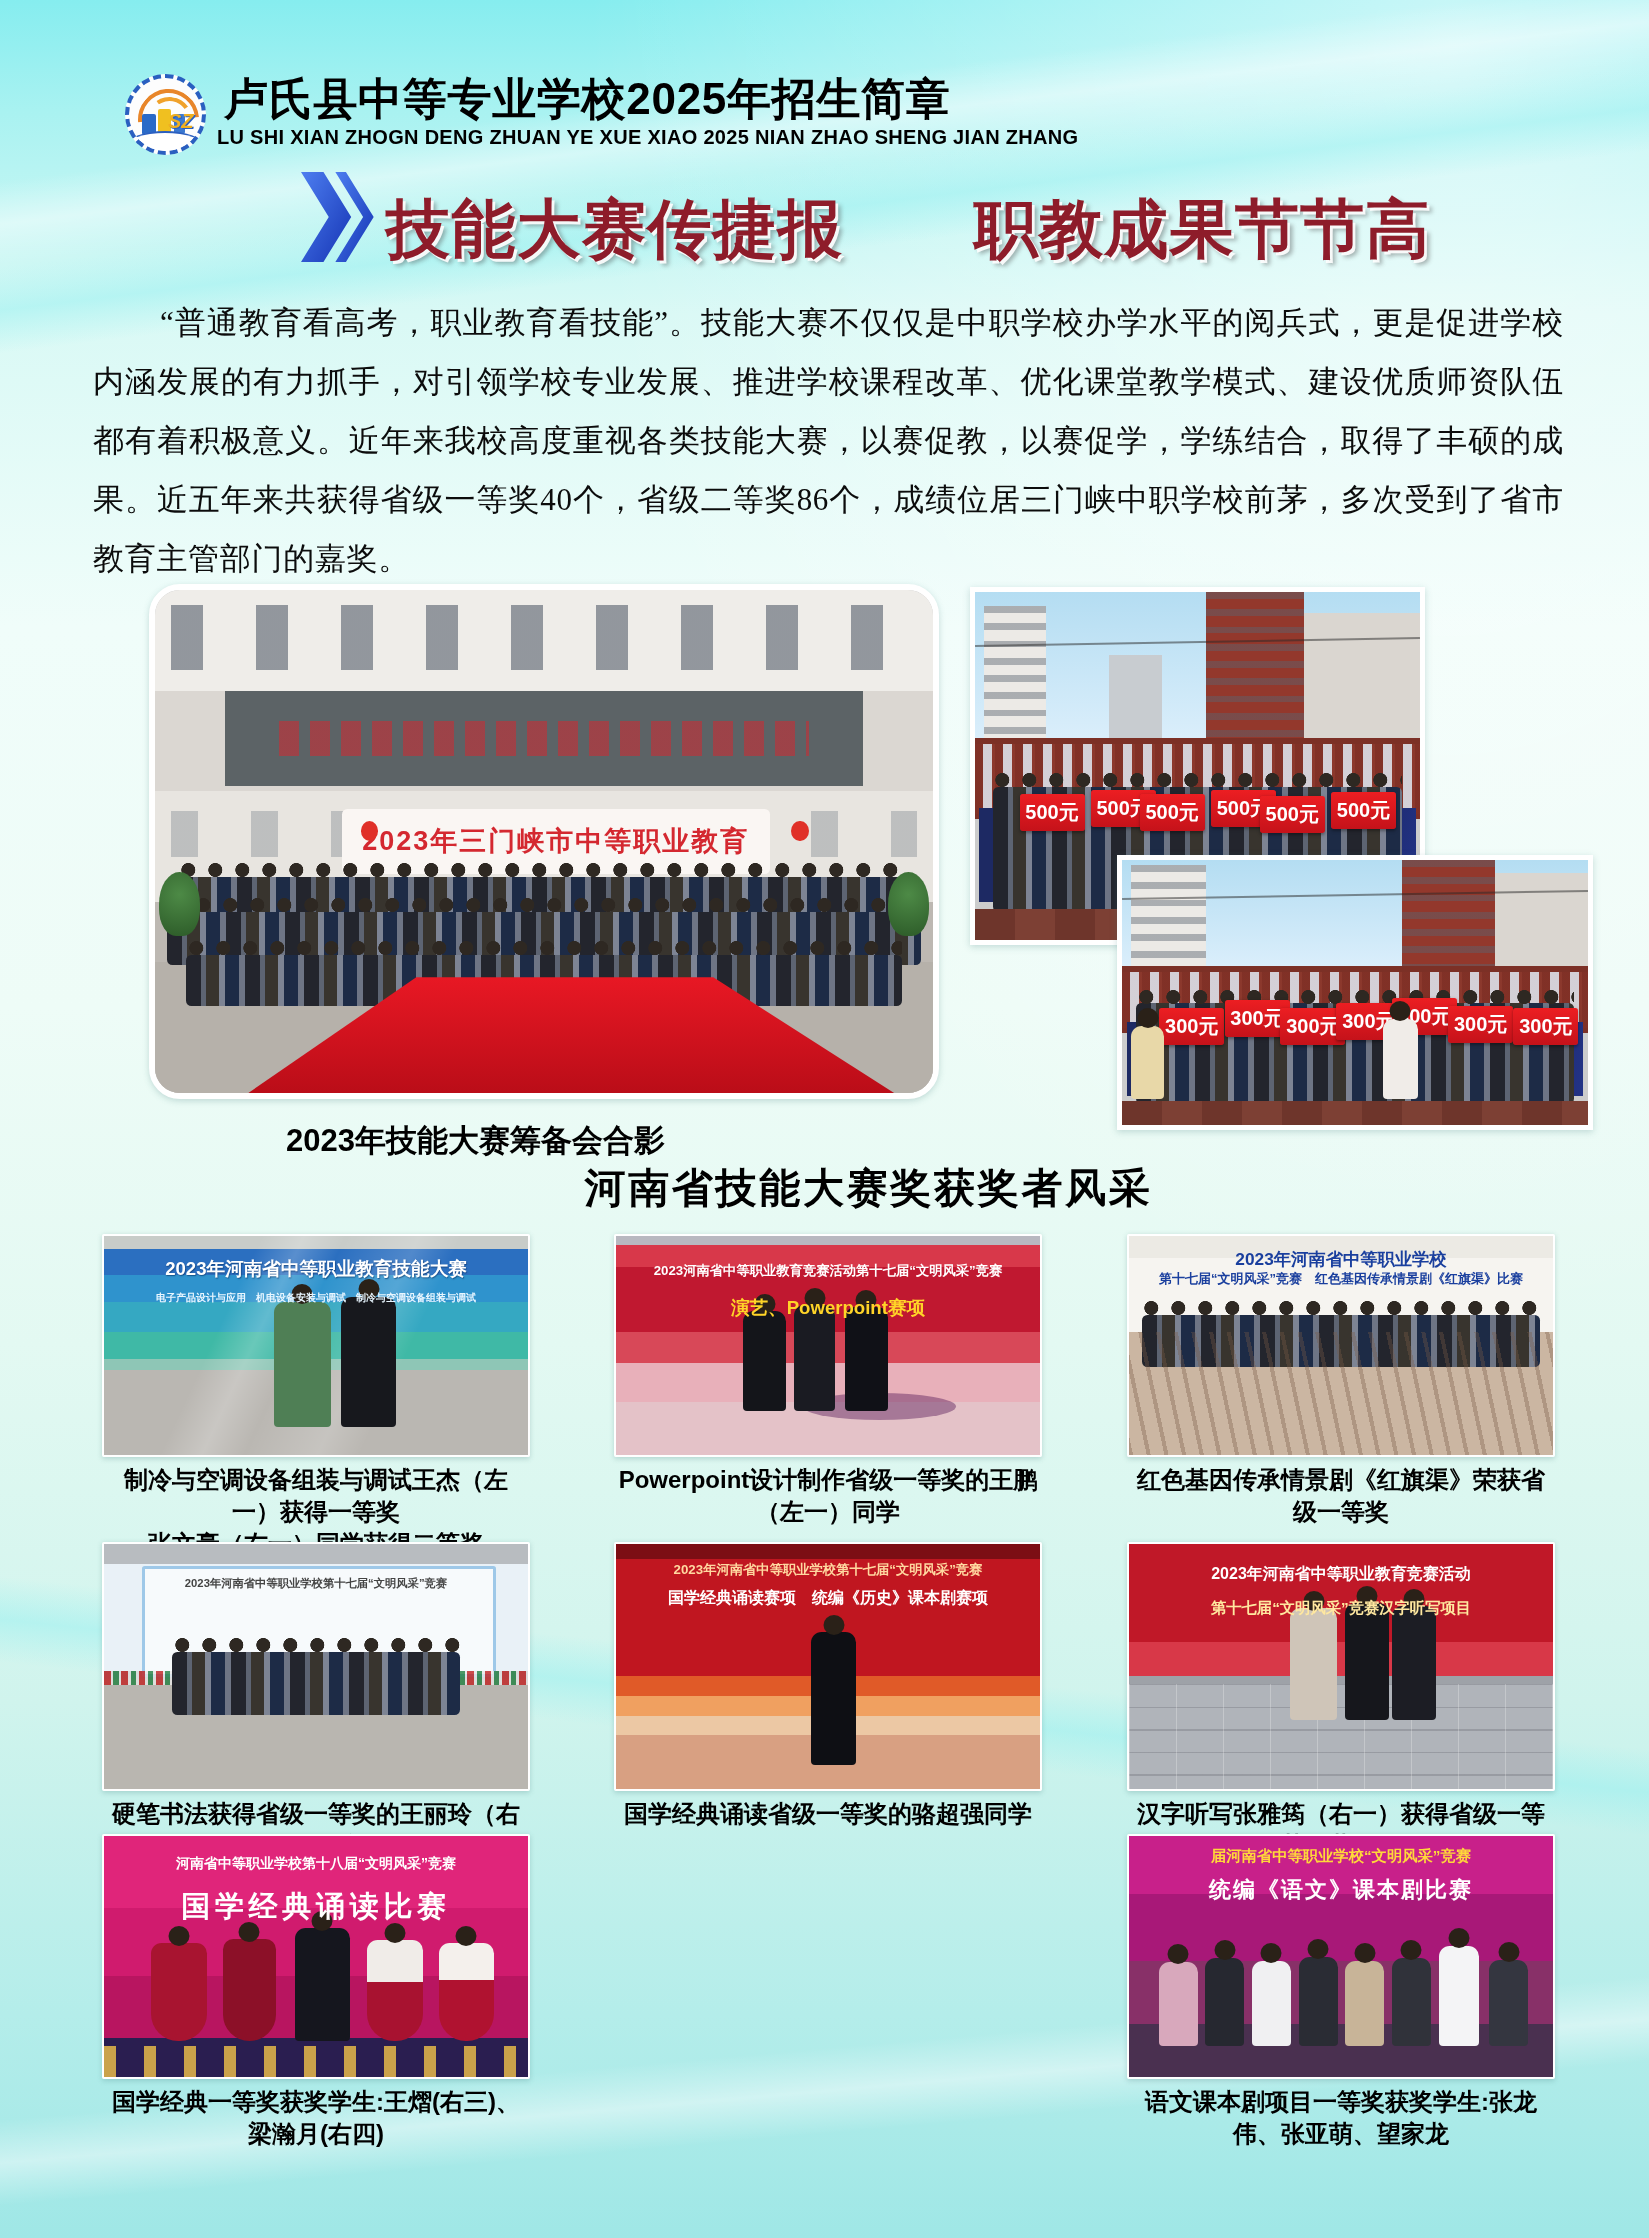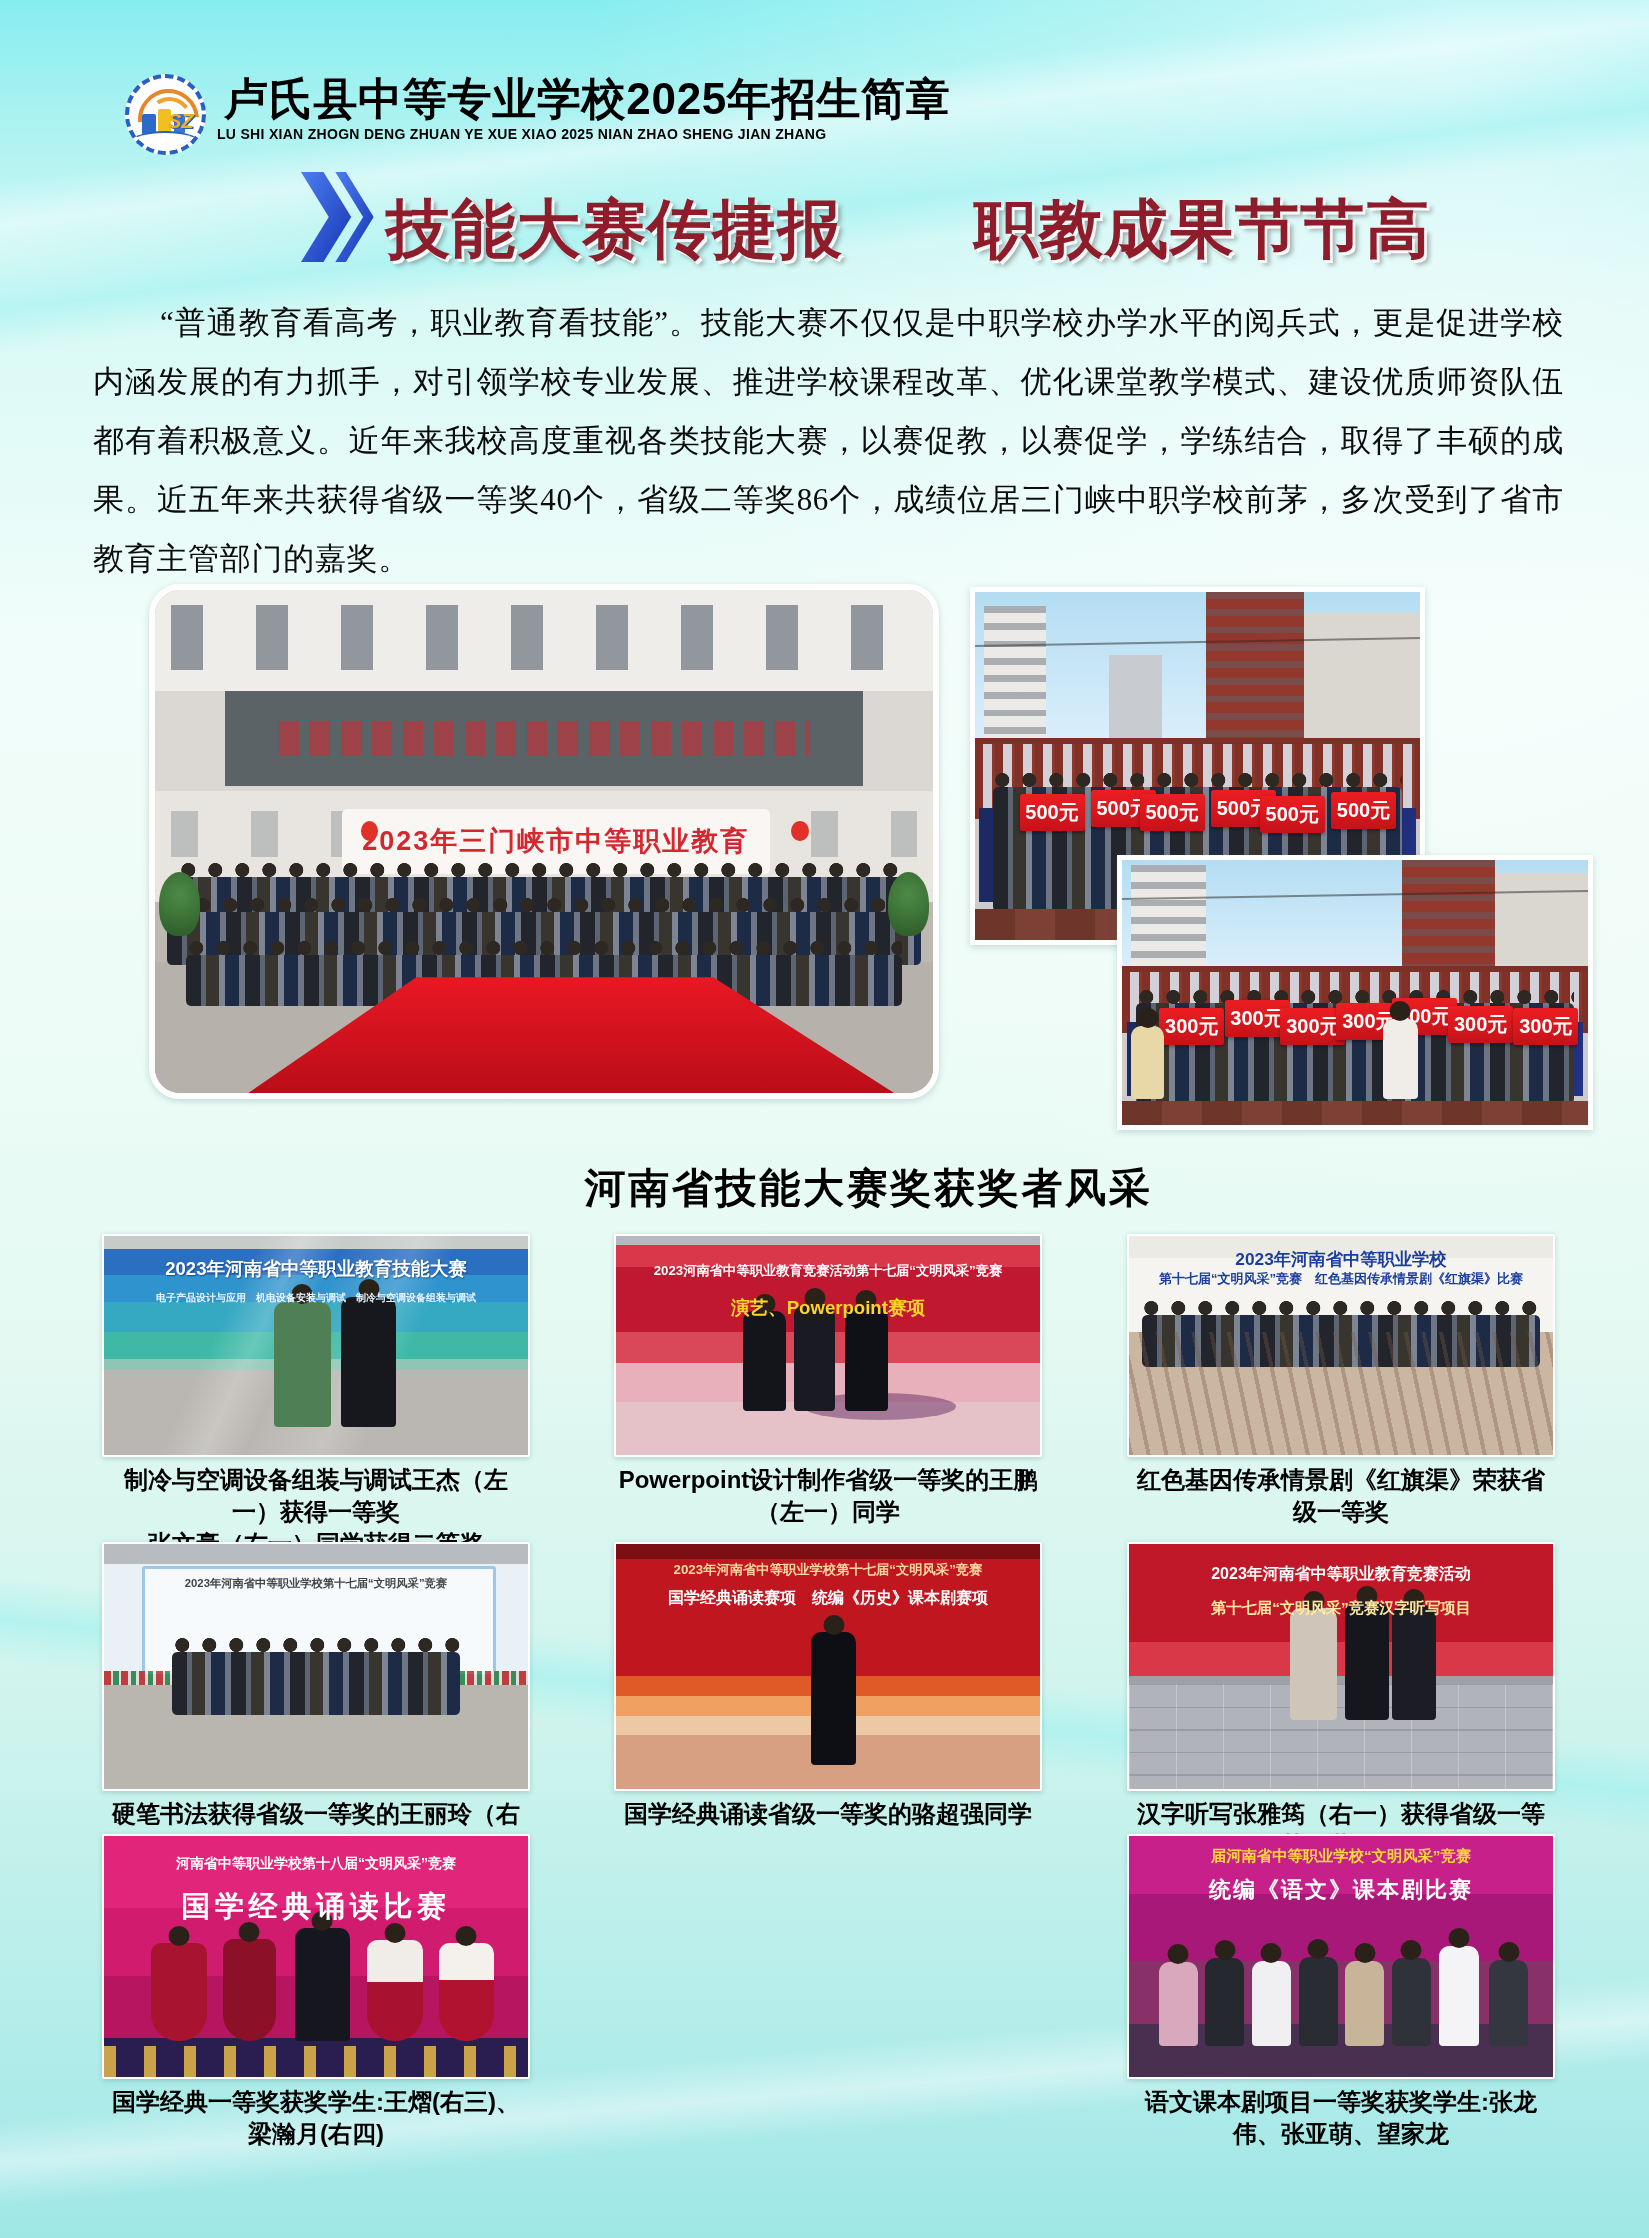--- a/index.html
+++ b/index.html
@@ -27,7 +27,7 @@
   .logo-wave{position:absolute;left:-2.7px;bottom:-10.6px;width:78px;height:29px;background:#fff;
     border-radius:50%;border-top:2.7px solid #2a5fc0;}
   .hd-title{position:absolute;left:214px;top:70px;font-size:44px;font-weight:900;letter-spacing:0.7px;color:#000;margin-left:10px;}
-  .hd-pinyin{position:absolute;left:217px;top:126px;font-size:14px;font-weight:700;letter-spacing:0.3px;color:#000;}
+  .hd-pinyin{position:absolute;left:217px;top:126px;font-size:20px;font-weight:700;letter-spacing:0.3px;color:#000;}
 
   
   .chevron{position:absolute;left:301px;top:172px;}

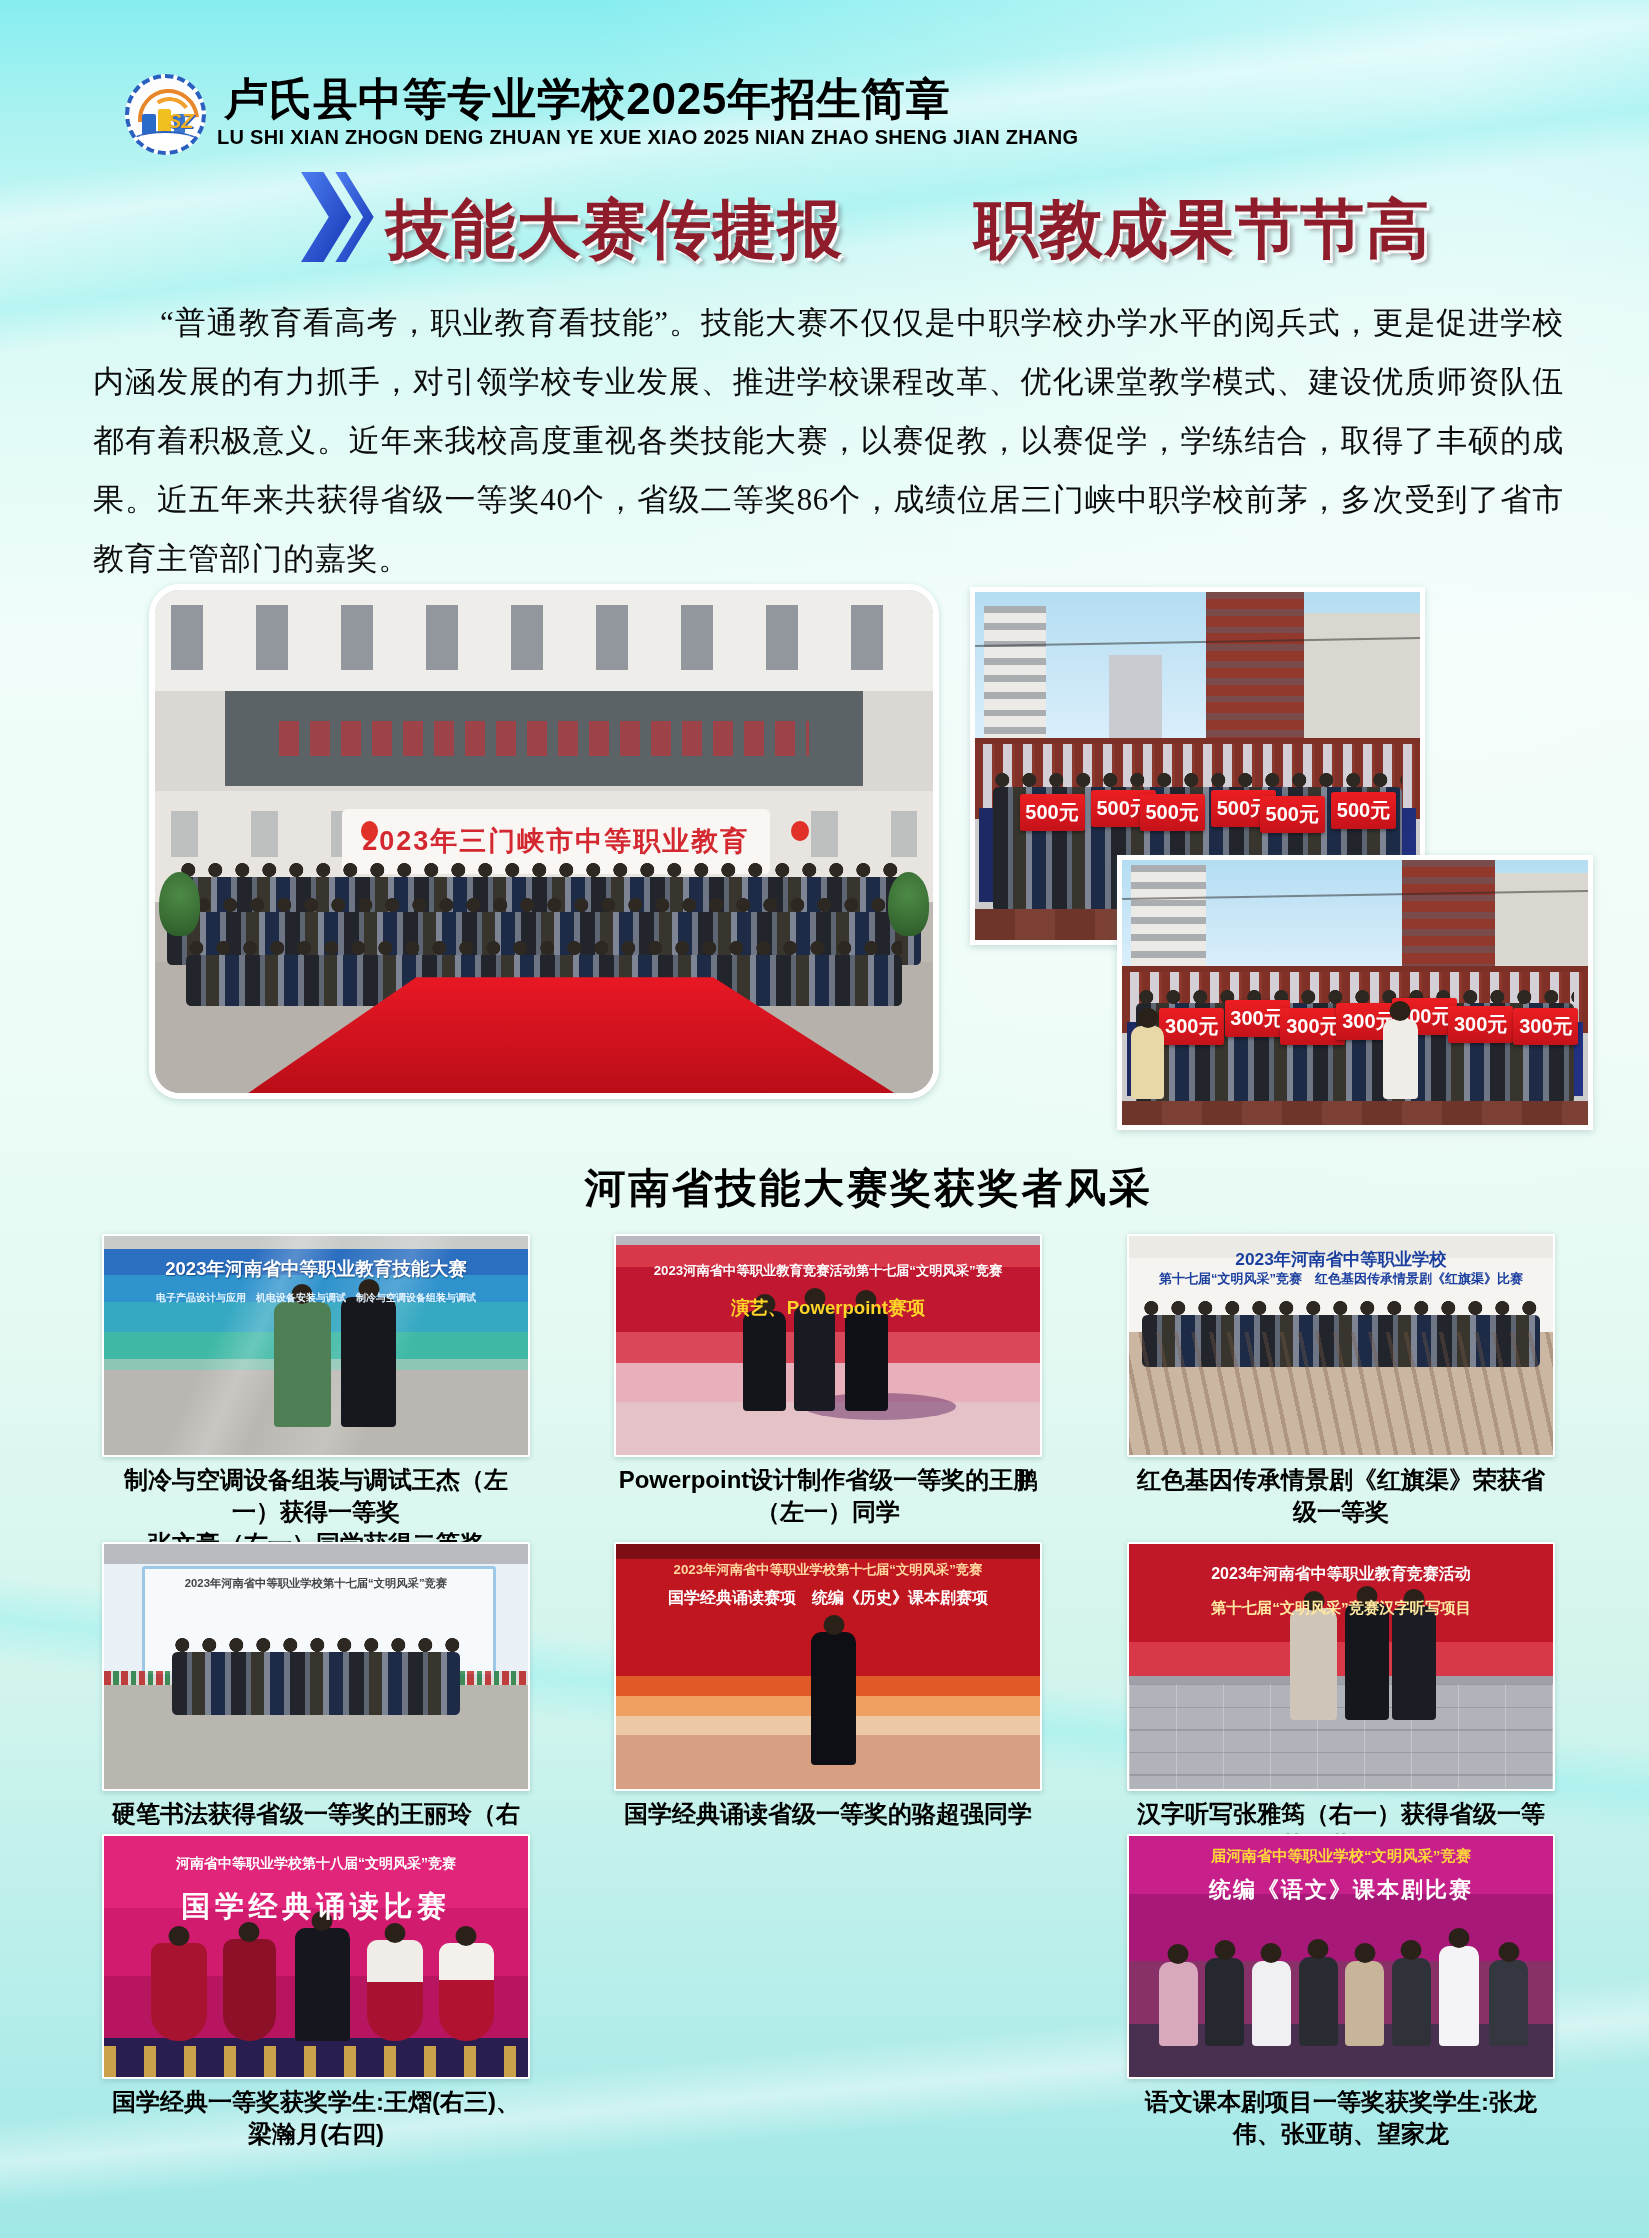--- a/index.html
+++ b/index.html
@@ -154,6 +154,7 @@
     <div class="plant" style="left:.5%;top:56%"></div>
     <div class="plant" style="right:.5%;top:56%"></div>
   </div>
+  <div class="pm-caption">2023年技能大赛筹备会合影</div>
 
   <div class="photo photo-a">
     <div class="layer" style="left:0;right:0;top:0;height:42%;background:linear-gradient(#b4ddf2,#daeefb)"></div>

